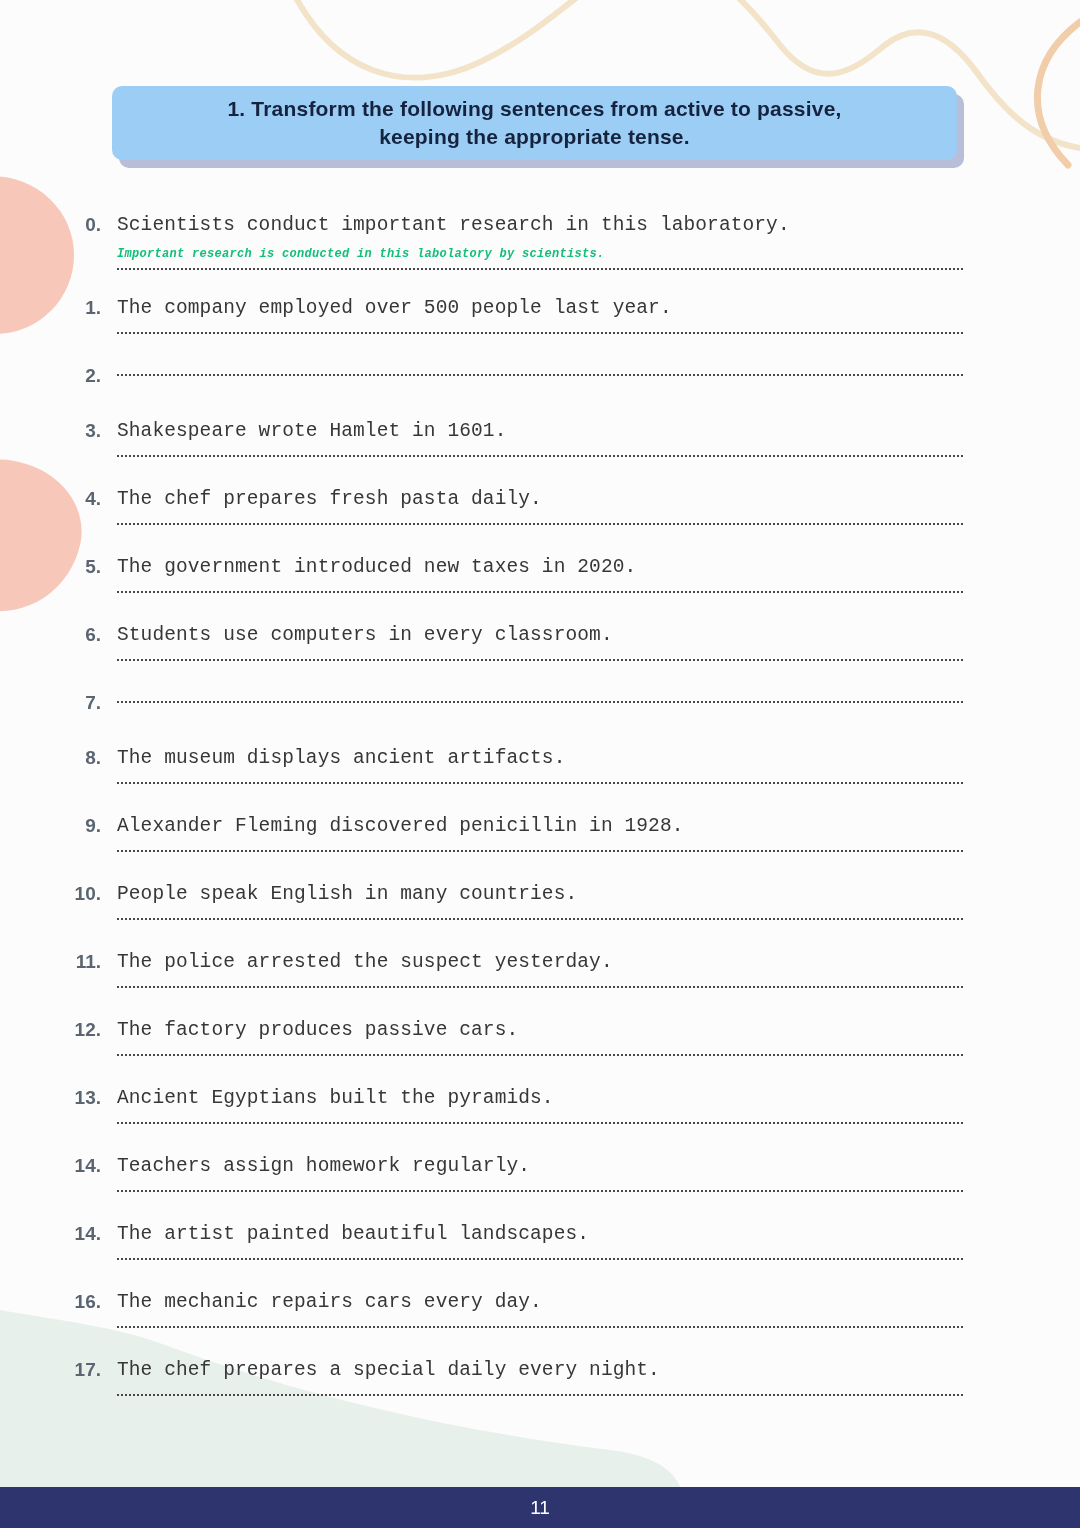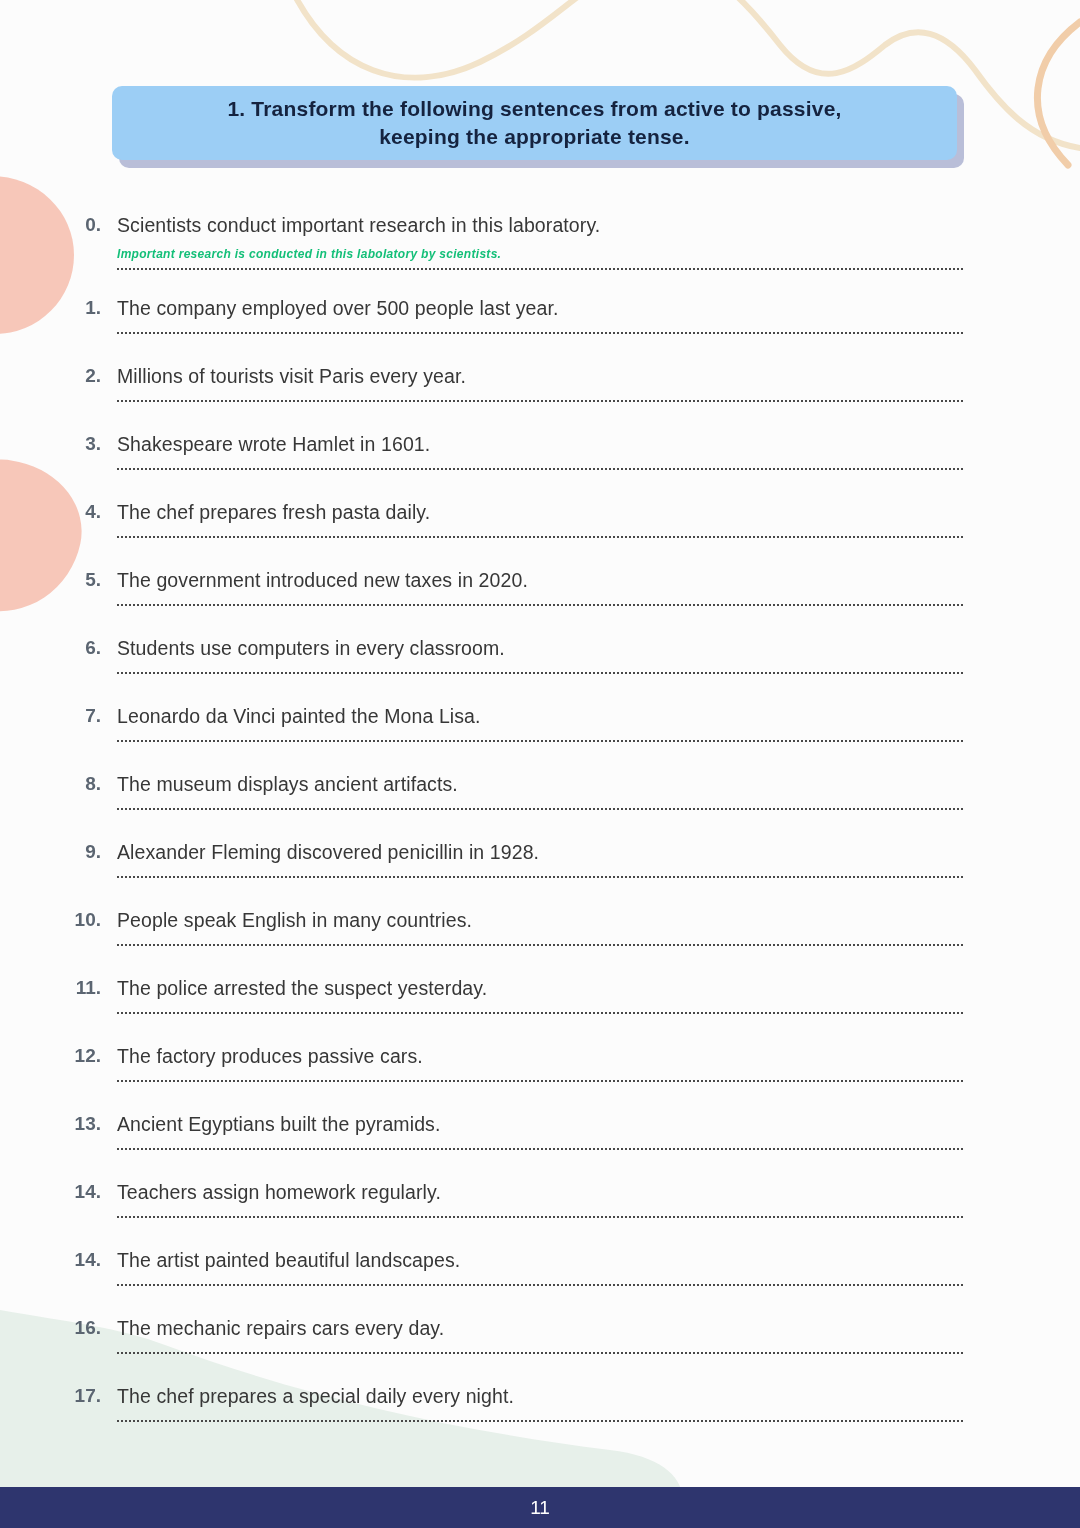--- a/index.html
+++ b/index.html
@@ -44,7 +44,7 @@
     width:36px;text-align:right;margin-right:16px;flex:none;
     color:#5b6571;font-size:19px;line-height:26px;font-weight:600;
   }
-  .content{flex:1;min-width:0;}
+  .content{flex:1;min-width:0;font-family:Liberation Mono, monospace;}
   .sentence{
     color:#373737;font-size:19.5px;line-height:26px;font-weight:400;
     letter-spacing:0.1px;

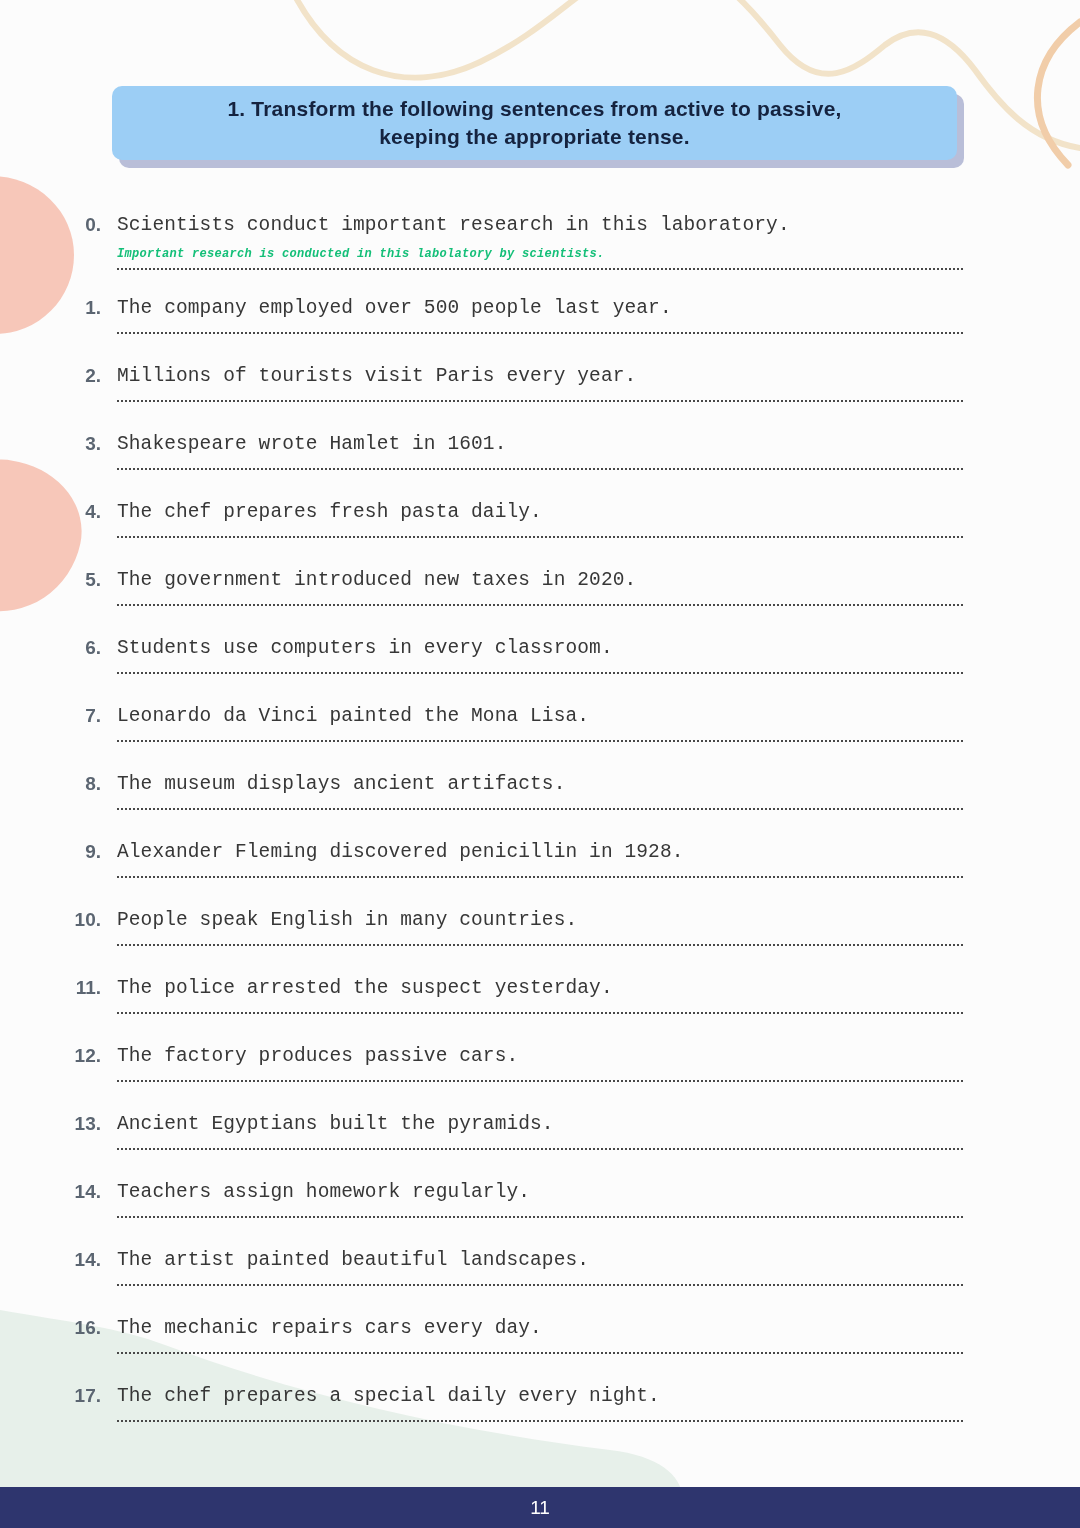--- a/index.html
+++ b/index.html
@@ -114,7 +114,6 @@
         <div class="row">
           <div class="num">2.</div>
           <div class="content">
-            <div class="sentence">Millions of tourists visit Paris every year.</div>
             <div class="answer-line"></div>
           </div>
         </div>

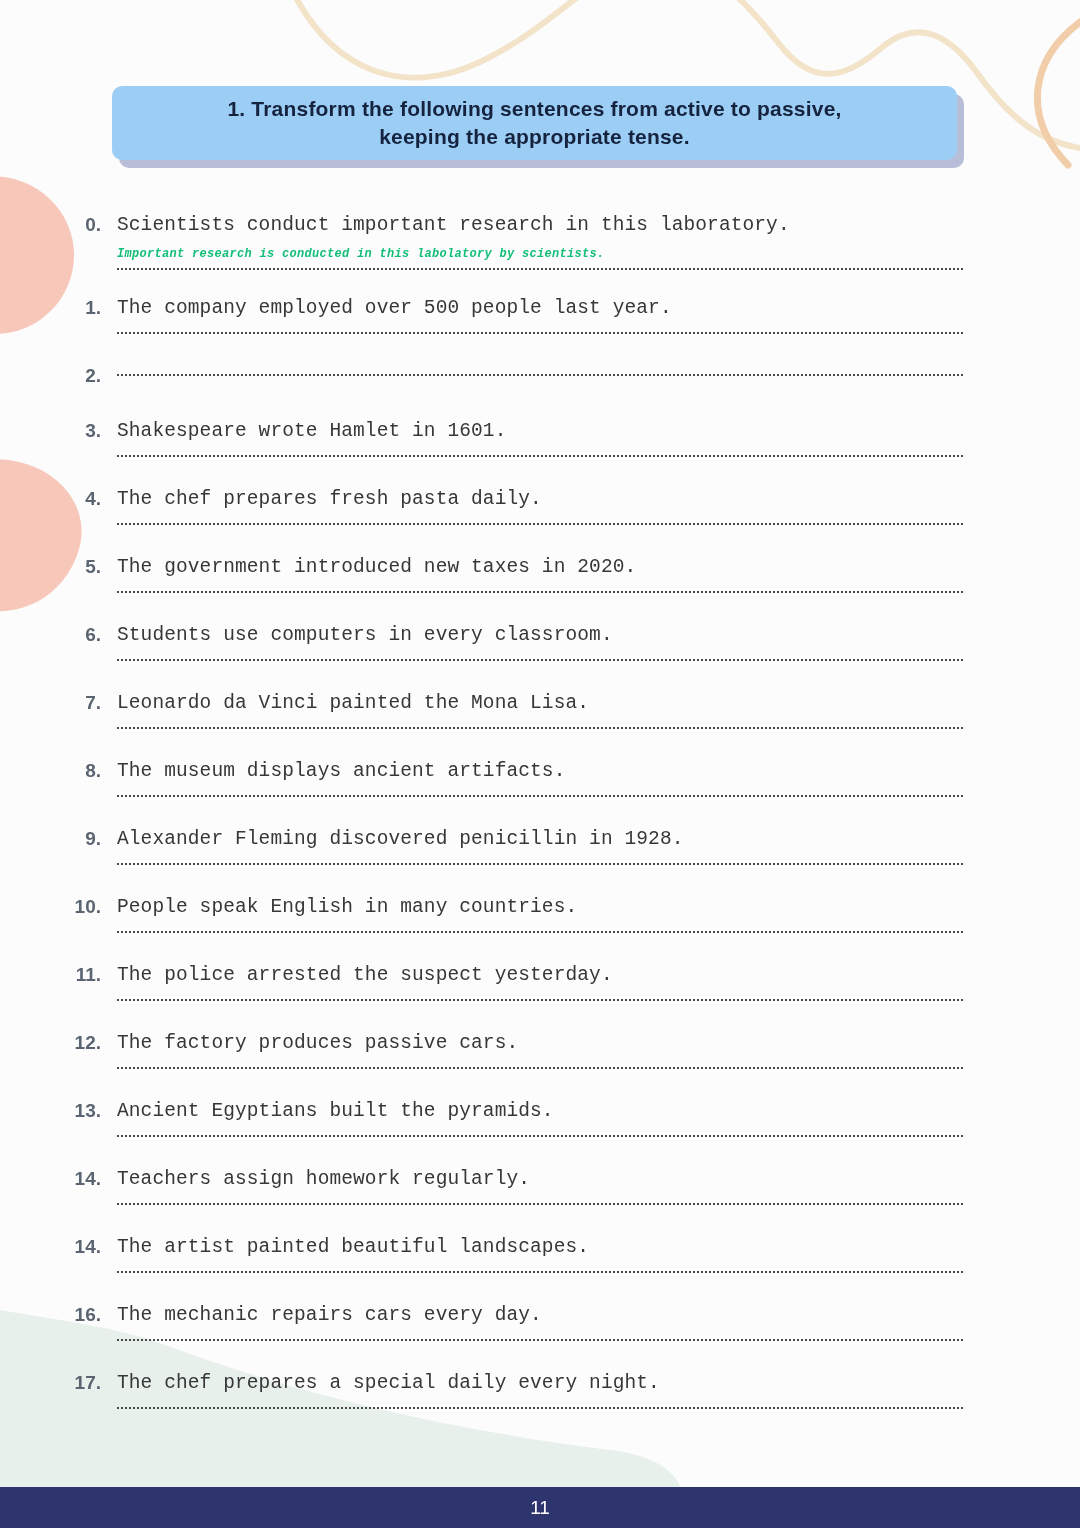--- a/index.html
+++ b/index.html
@@ -148,7 +148,6 @@
         <div class="row">
           <div class="num">7.</div>
           <div class="content">
-            <div class="sentence">Leonardo da Vinci painted the Mona Lisa.</div>
             <div class="answer-line"></div>
           </div>
         </div>

